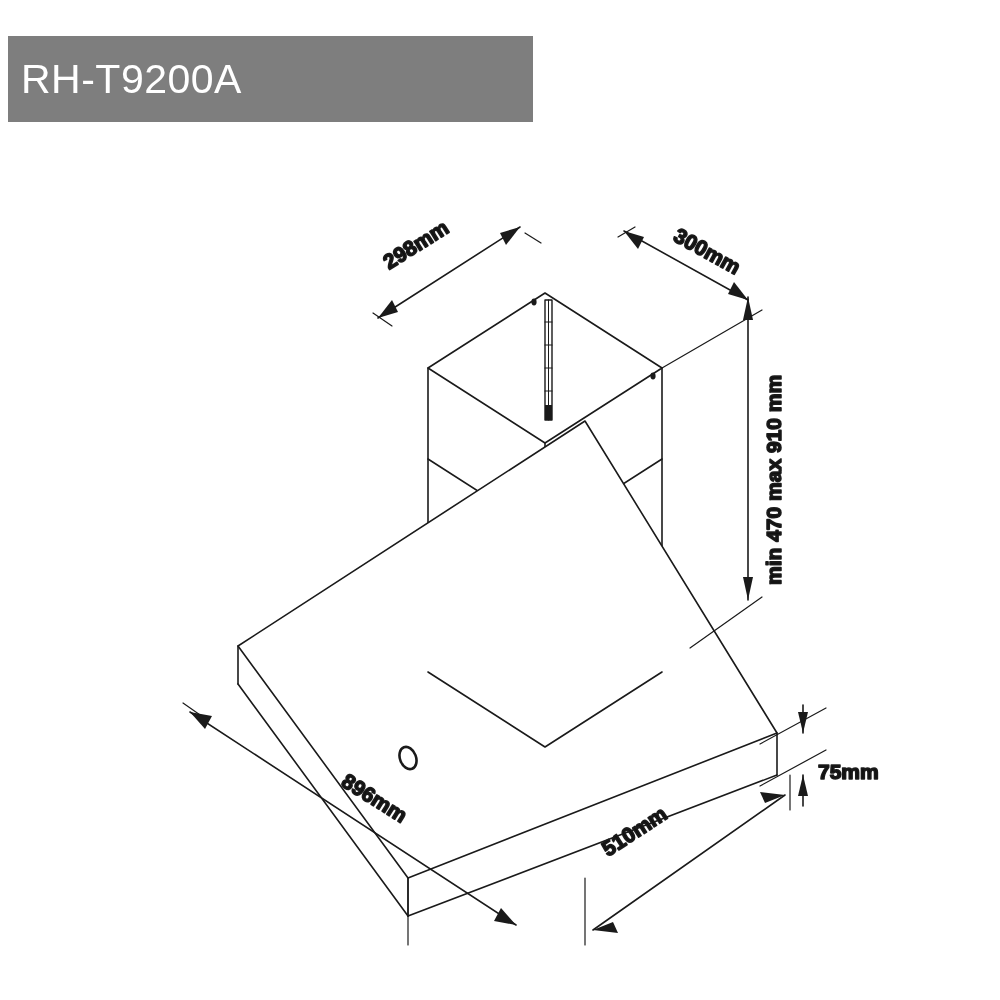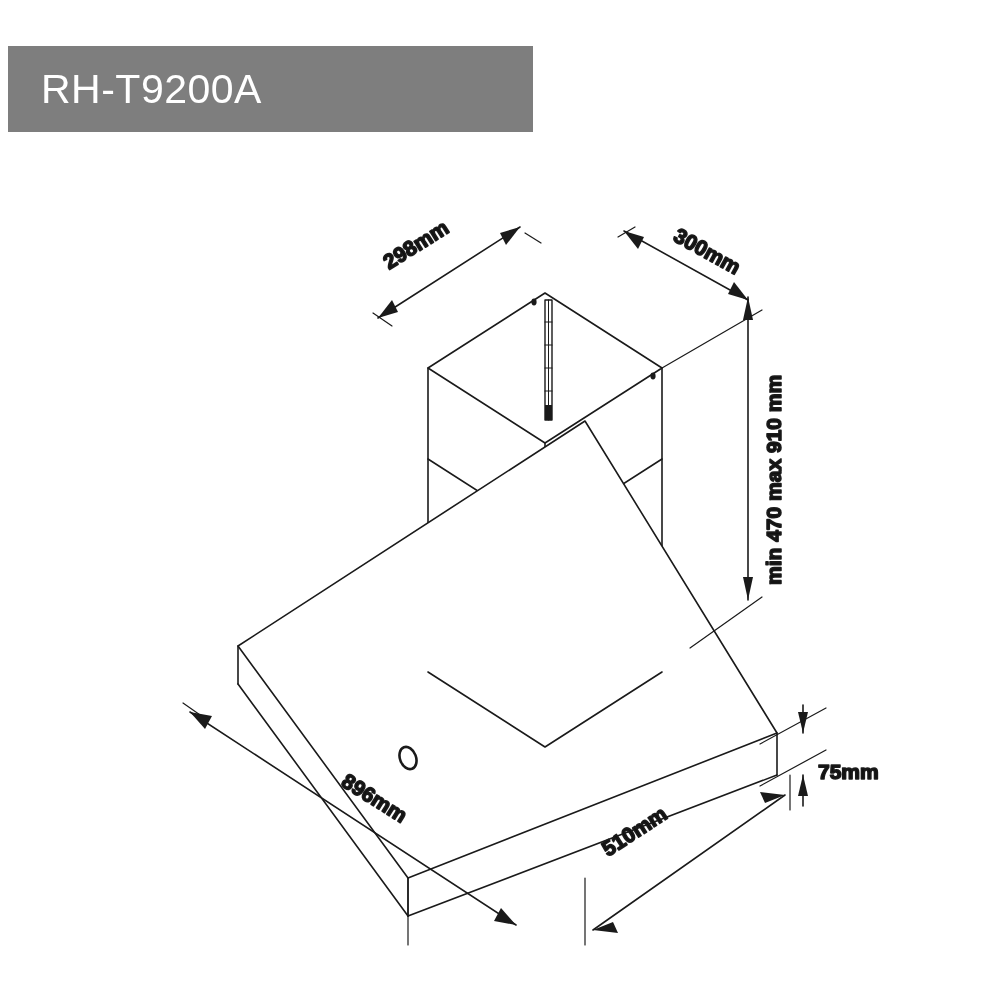--- a/index.html
+++ b/index.html
@@ -32,8 +32,7 @@
     display: flex;
     align-items: center;
     box-sizing: border-box;
-    padding-left: 33px;
-    margin-top: 10px;
+    padding-left: 13px;
   }
   #title-text {
     color: #ffffff;

